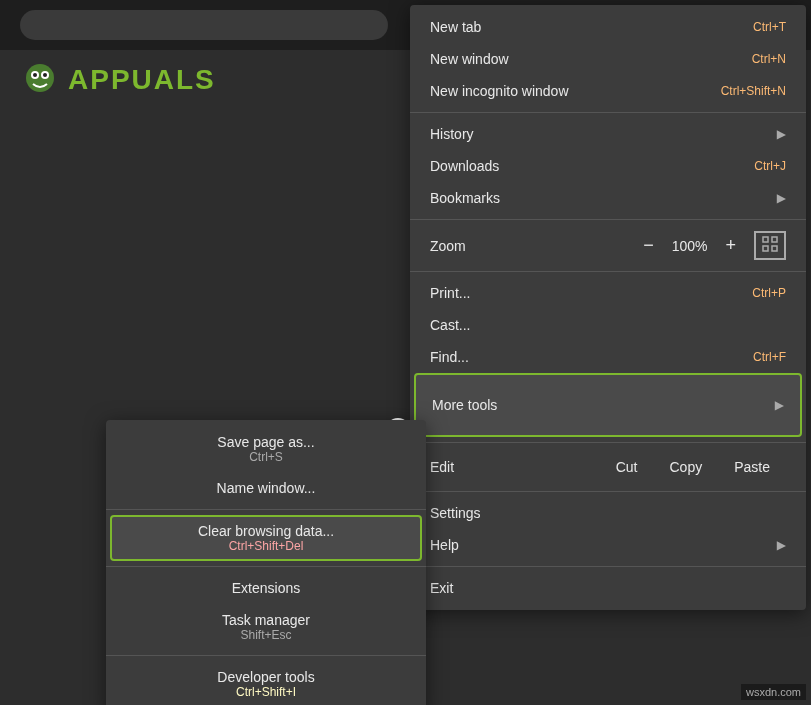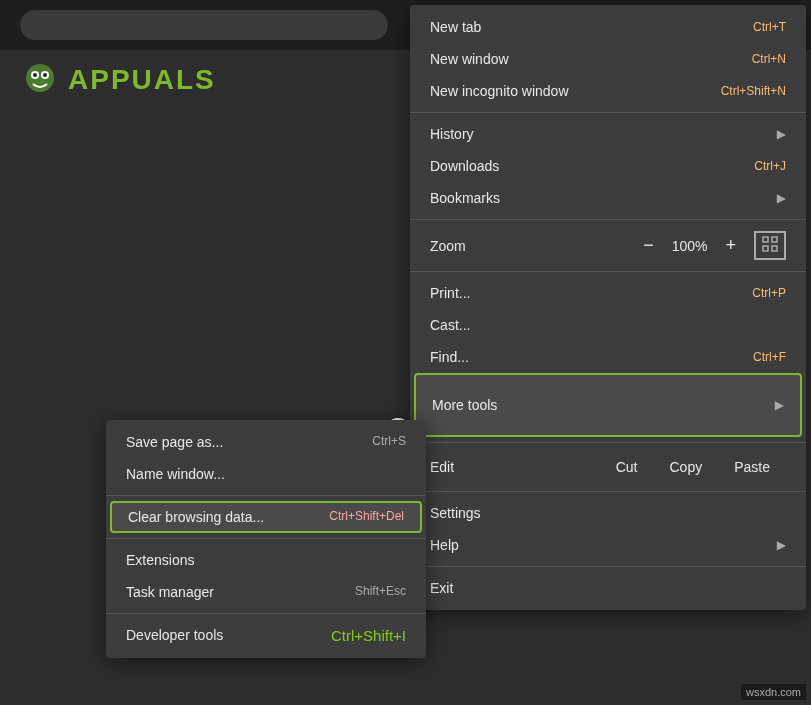--- a/index.html
+++ b/index.html
@@ -230,11 +230,12 @@
 
     .sub-menu-item {
       display: flex;
-      align-items: flex-start;
+      align-items: center;
       justify-content: space-between;
       padding: 8px 20px;
       cursor: pointer;
       color: #e8e8e8;
+      flex-direction: column;
     }
 
     .sub-menu-item.highlighted {

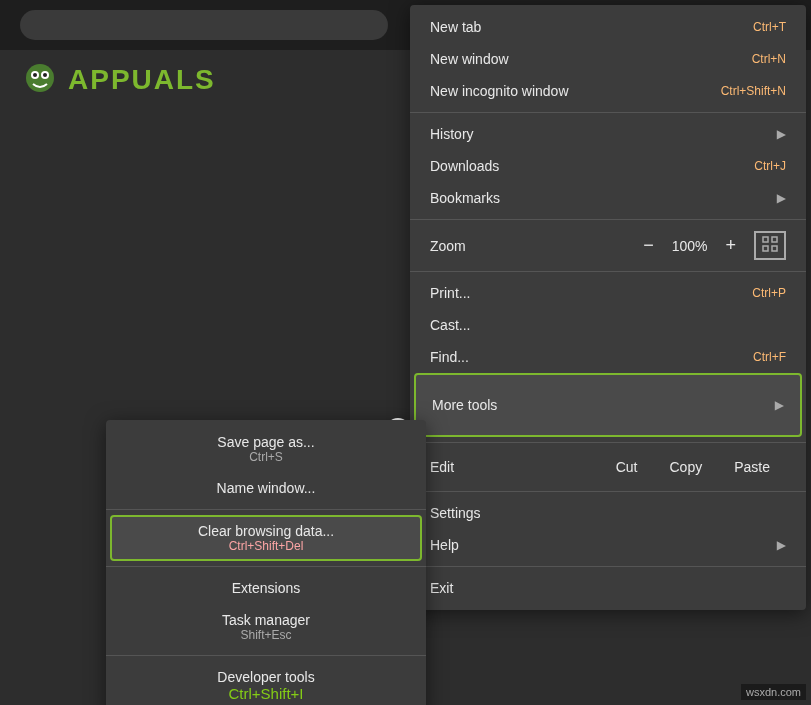--- a/index.html
+++ b/index.html
@@ -453,7 +453,7 @@
 
   <div class="sub-menu-item">
     <span class="label">Developer tools</span>
-    <span class="shortcut" style="font-size:15px;color:#84cc16;">Ctrl+Shift+I</span>
+    <span class="shortcut" style="font-size:12px;color:#fef9c3;">Ctrl+Shift+I</span>
   </div>
 
 </div>

